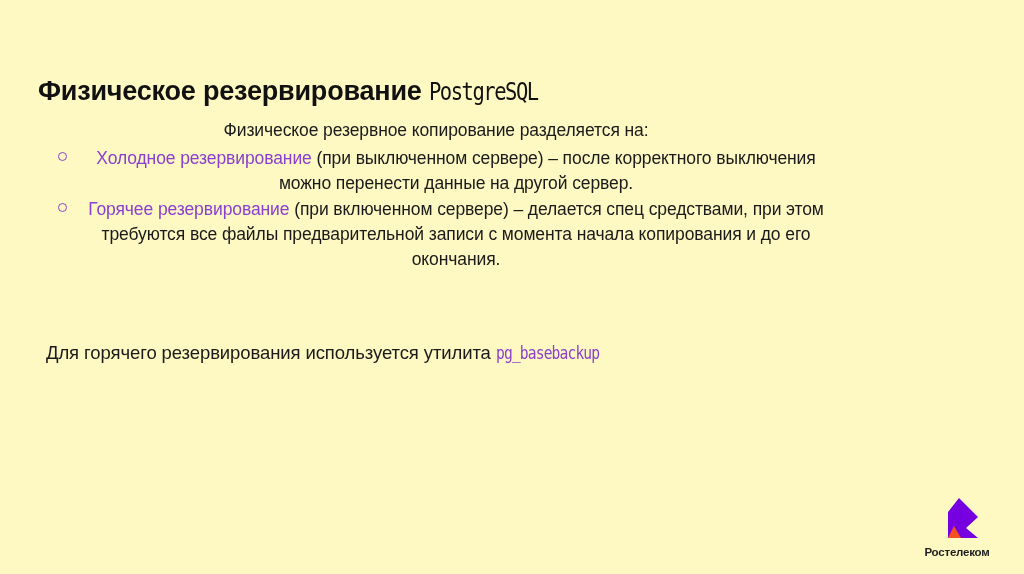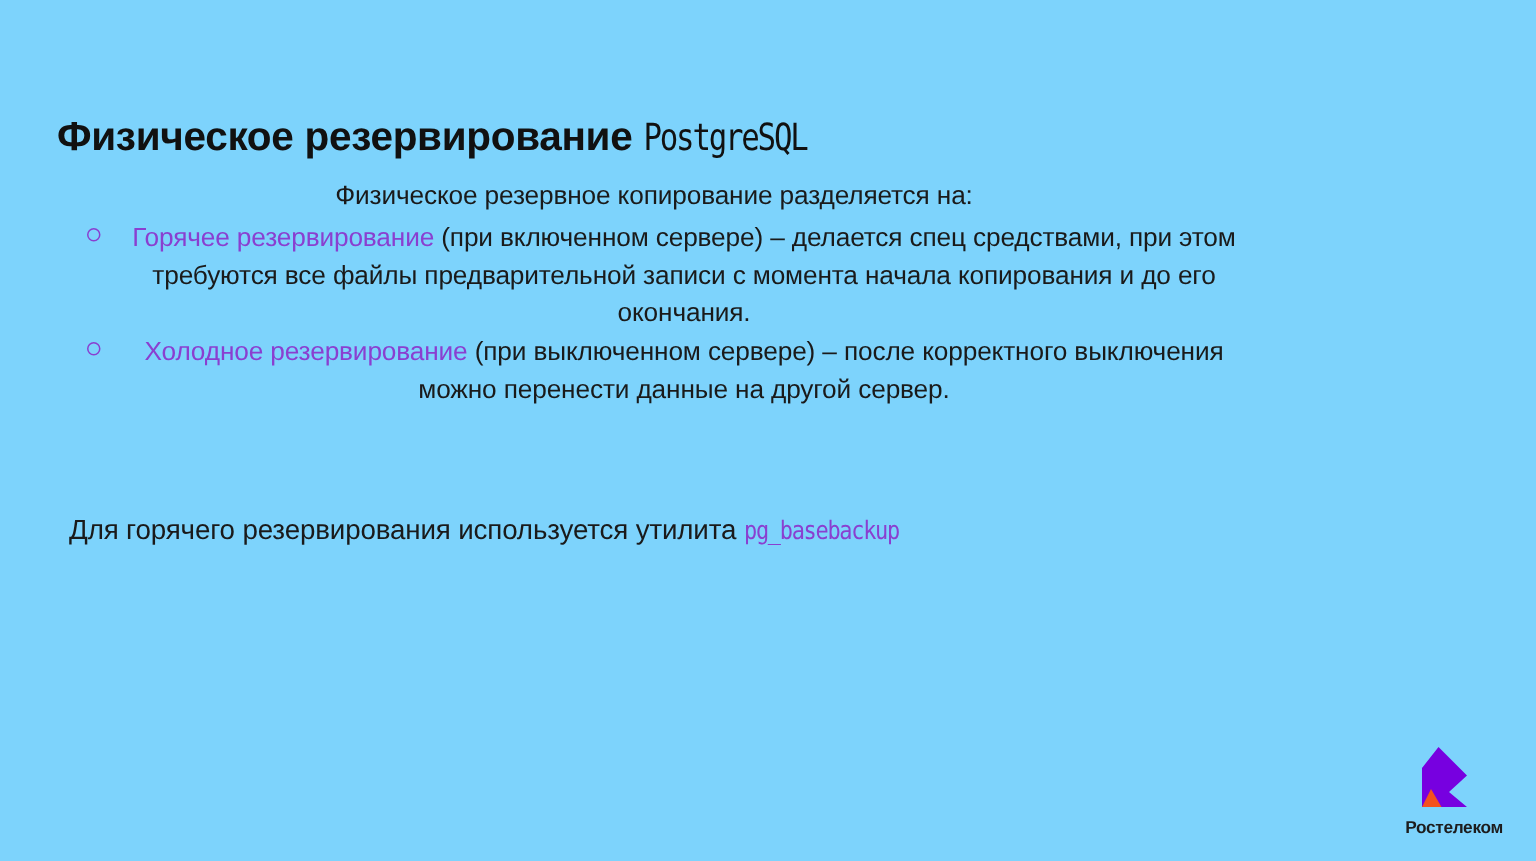--- a/index.html
+++ b/index.html
@@ -21,7 +21,7 @@
   .slide {
     position: absolute;
     inset: 0;
-    background: #7dd3fc;
+    background: #fef9c3;
   }
 
   

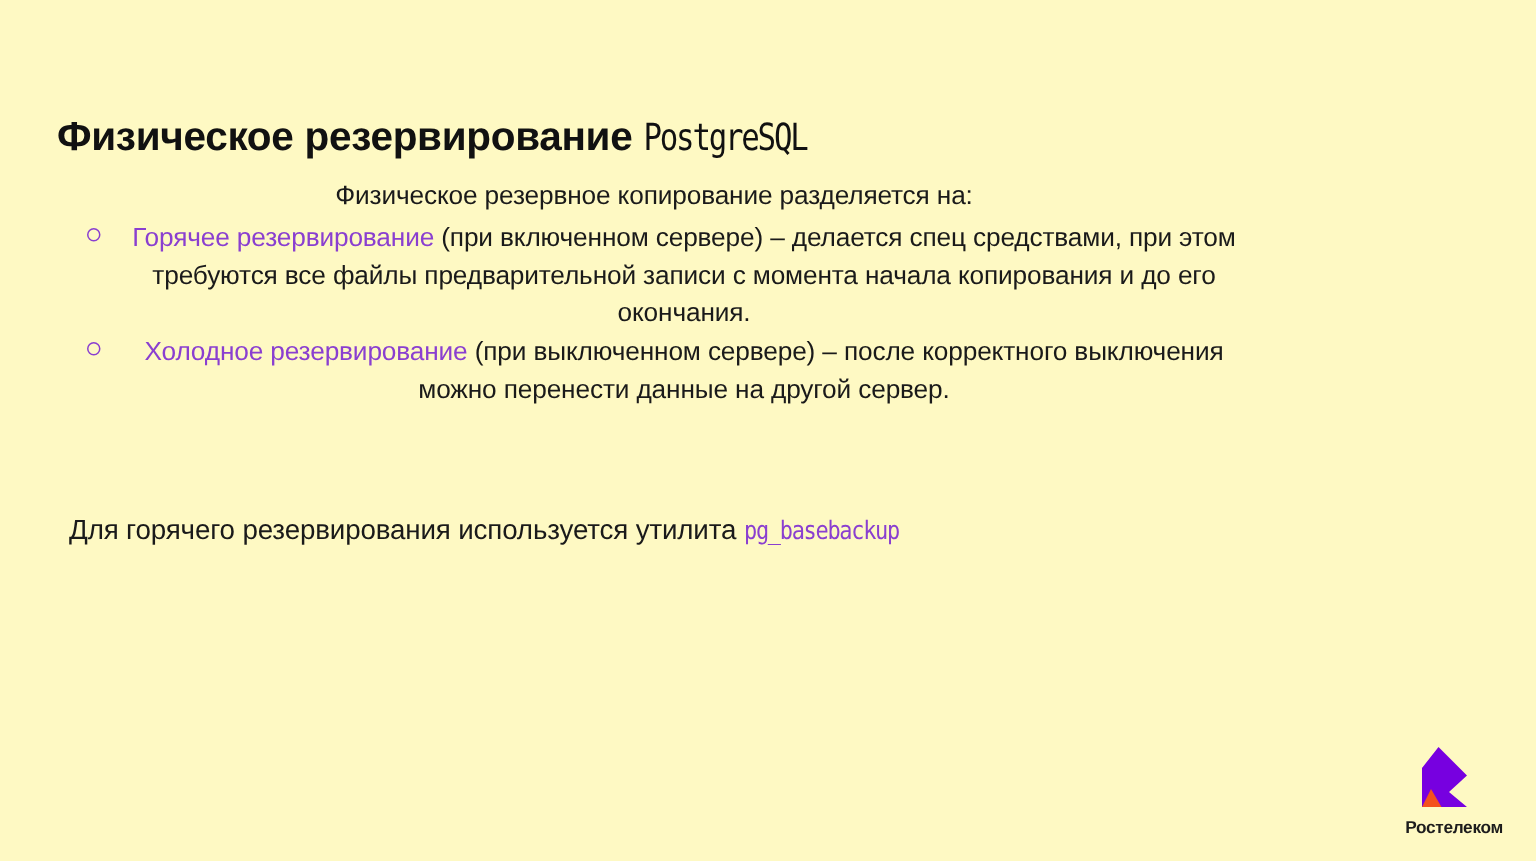--- a/index.html
+++ b/index.html
@@ -187,11 +187,11 @@
     <ul class="bullets">
       <li>
         <span class="marker"></span>
-        <span class="hl">Горячее резервирование</span><span> (при включенном сервере) – делается спец средствами, при этом требуются все файлы предварительной записи с момента начала копирования и до его окончания.</span>
+        <span class="hl">Холодное резервирование</span><span> (при выключенном сервере) – после корректного выключения можно перенести данные на другой сервер.</span>
       </li>
       <li>
         <span class="marker"></span>
-        <span class="hl">Холодное резервирование</span><span> (при выключенном сервере) – после корректного выключения можно перенести данные на другой сервер.</span>
+        <span class="hl">Горячее резервирование</span><span> (при включенном сервере) – делается спец средствами, при этом требуются все файлы предварительной записи с момента начала копирования и до его окончания.</span>
       </li>
     </ul>
   </div>

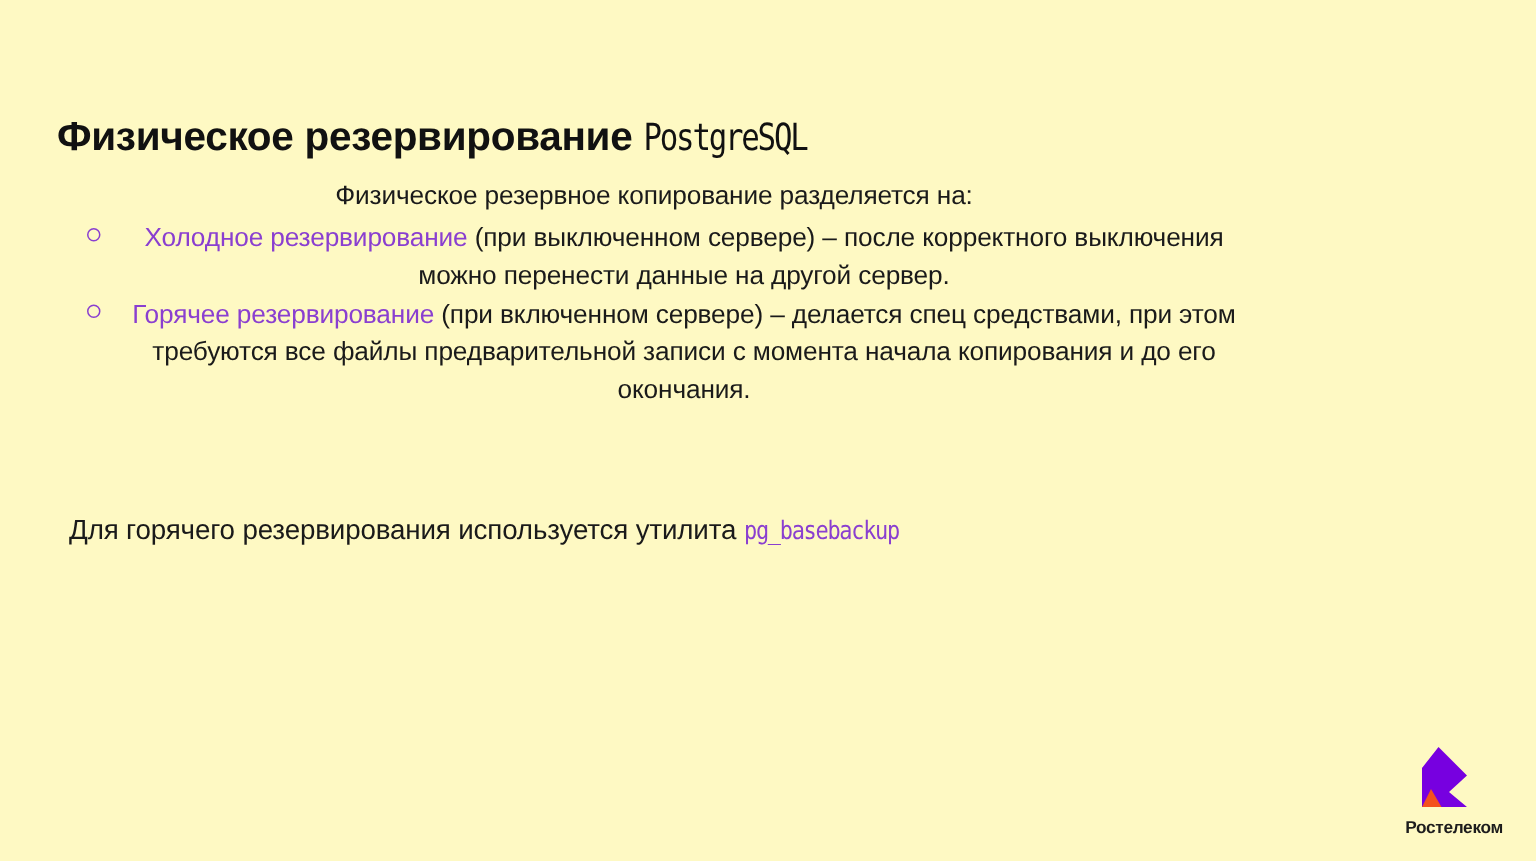--- a/index.html
+++ b/index.html
@@ -163,7 +163,7 @@
     left: 0;
     top: 48px;
     width: 90px;
-    text-align: right;
+    text-align: center;
     font-size: 11.5px;
     font-weight: 700;
     color: #1d1d1d;

